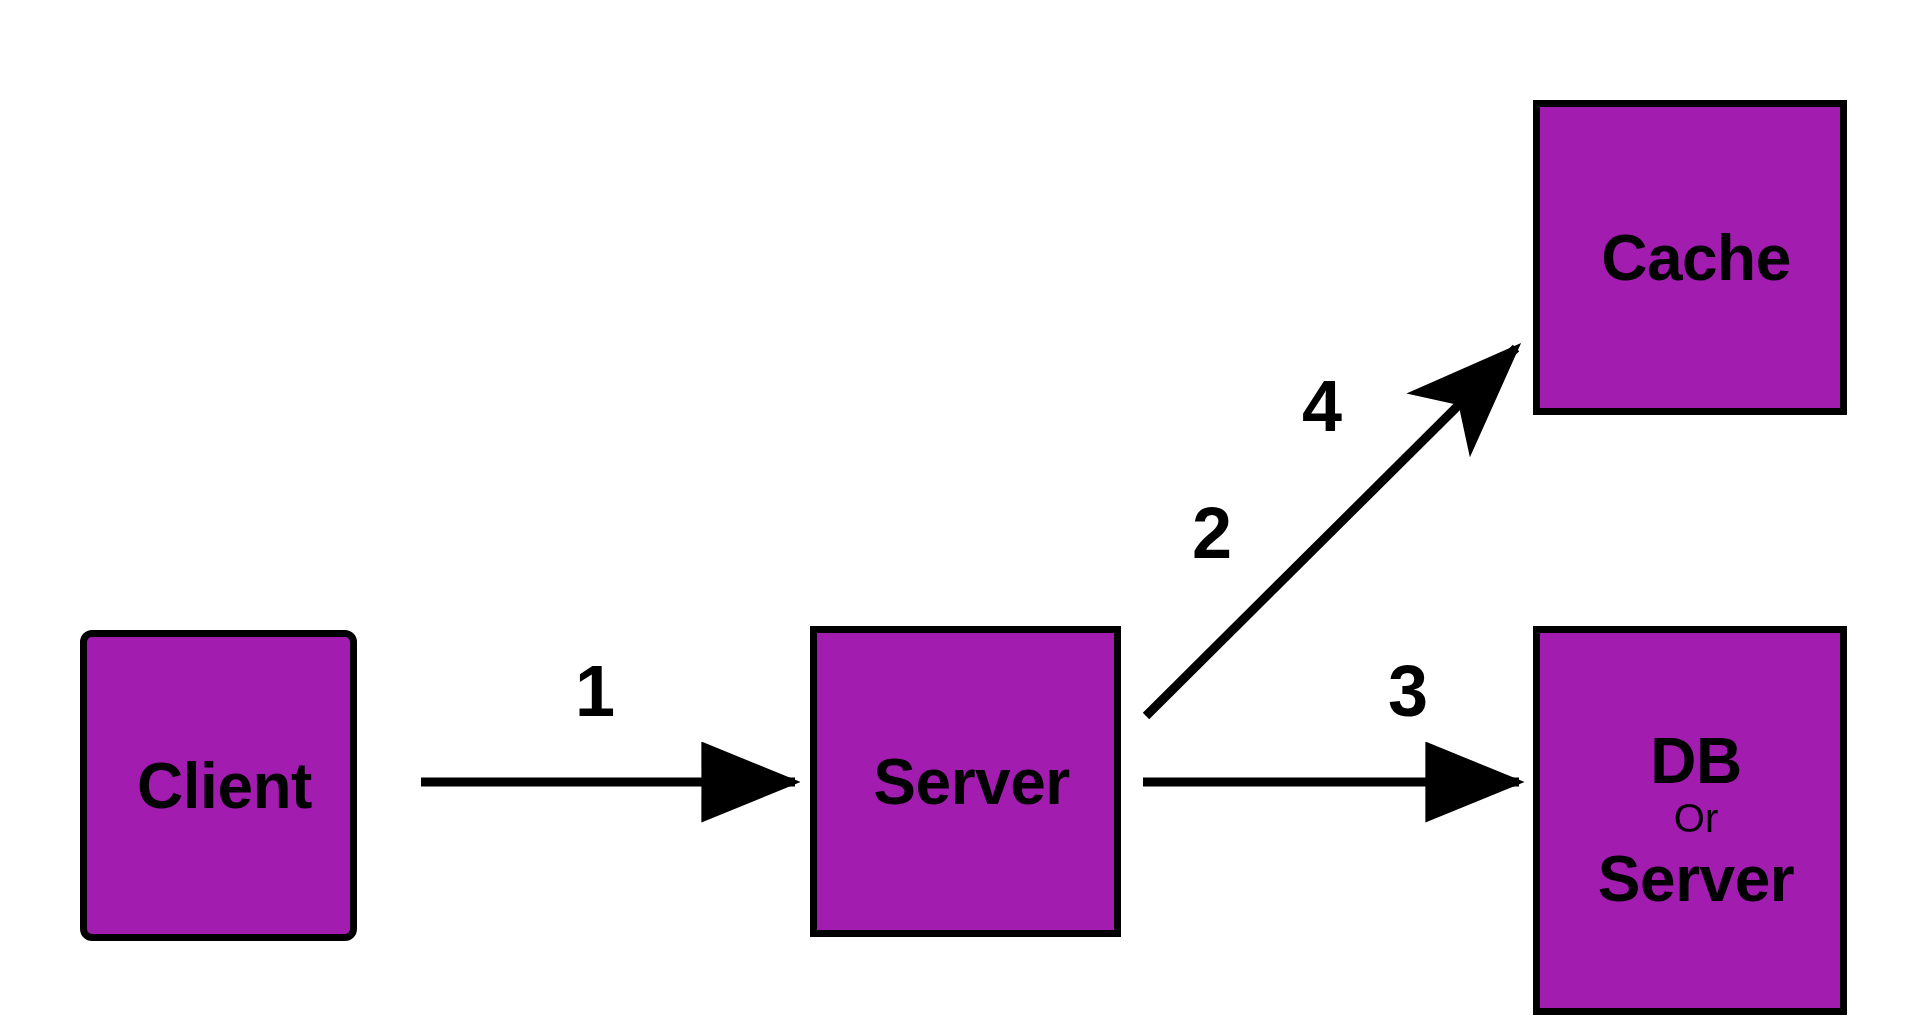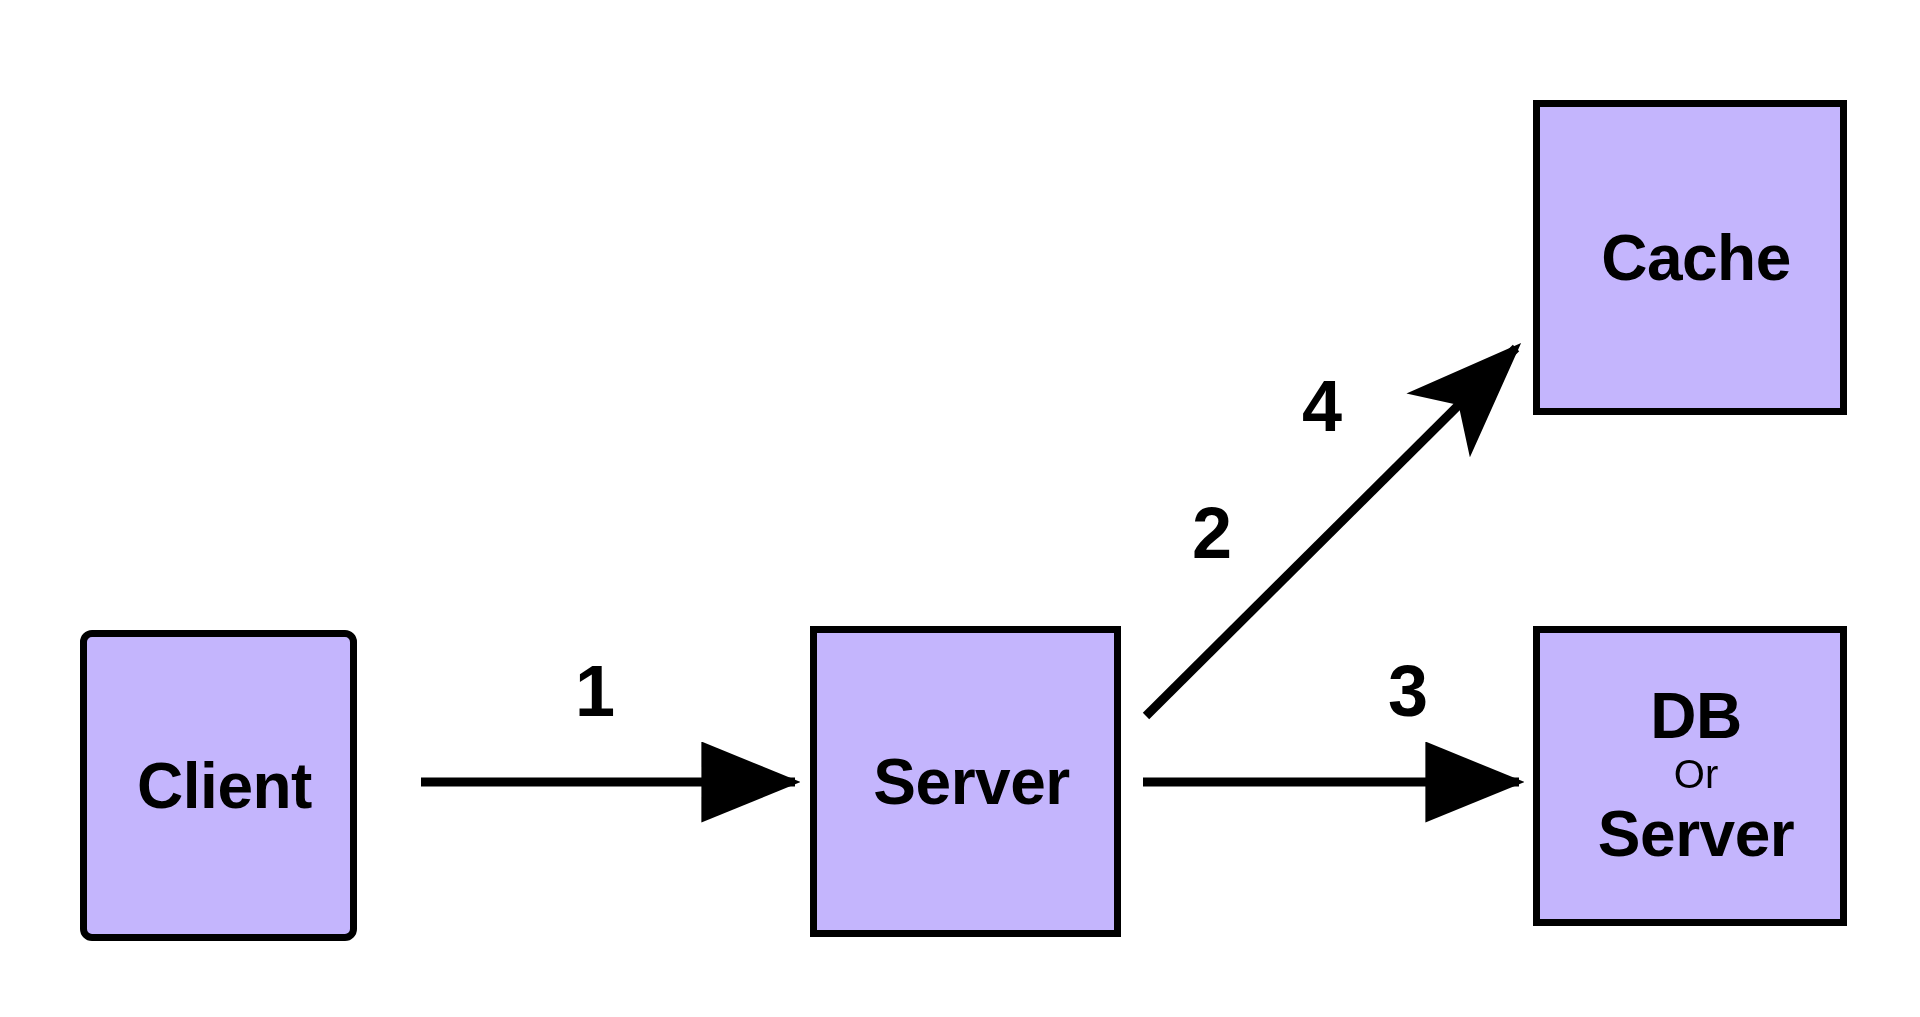--- a/index.html
+++ b/index.html
@@ -27,7 +27,7 @@
     position: absolute;
     box-sizing: border-box;
     border: 7px solid #000000;
-    background: #c4b5fd;
+    background: #a21caf;
     display: flex;
     flex-direction: column;
     align-items: center;

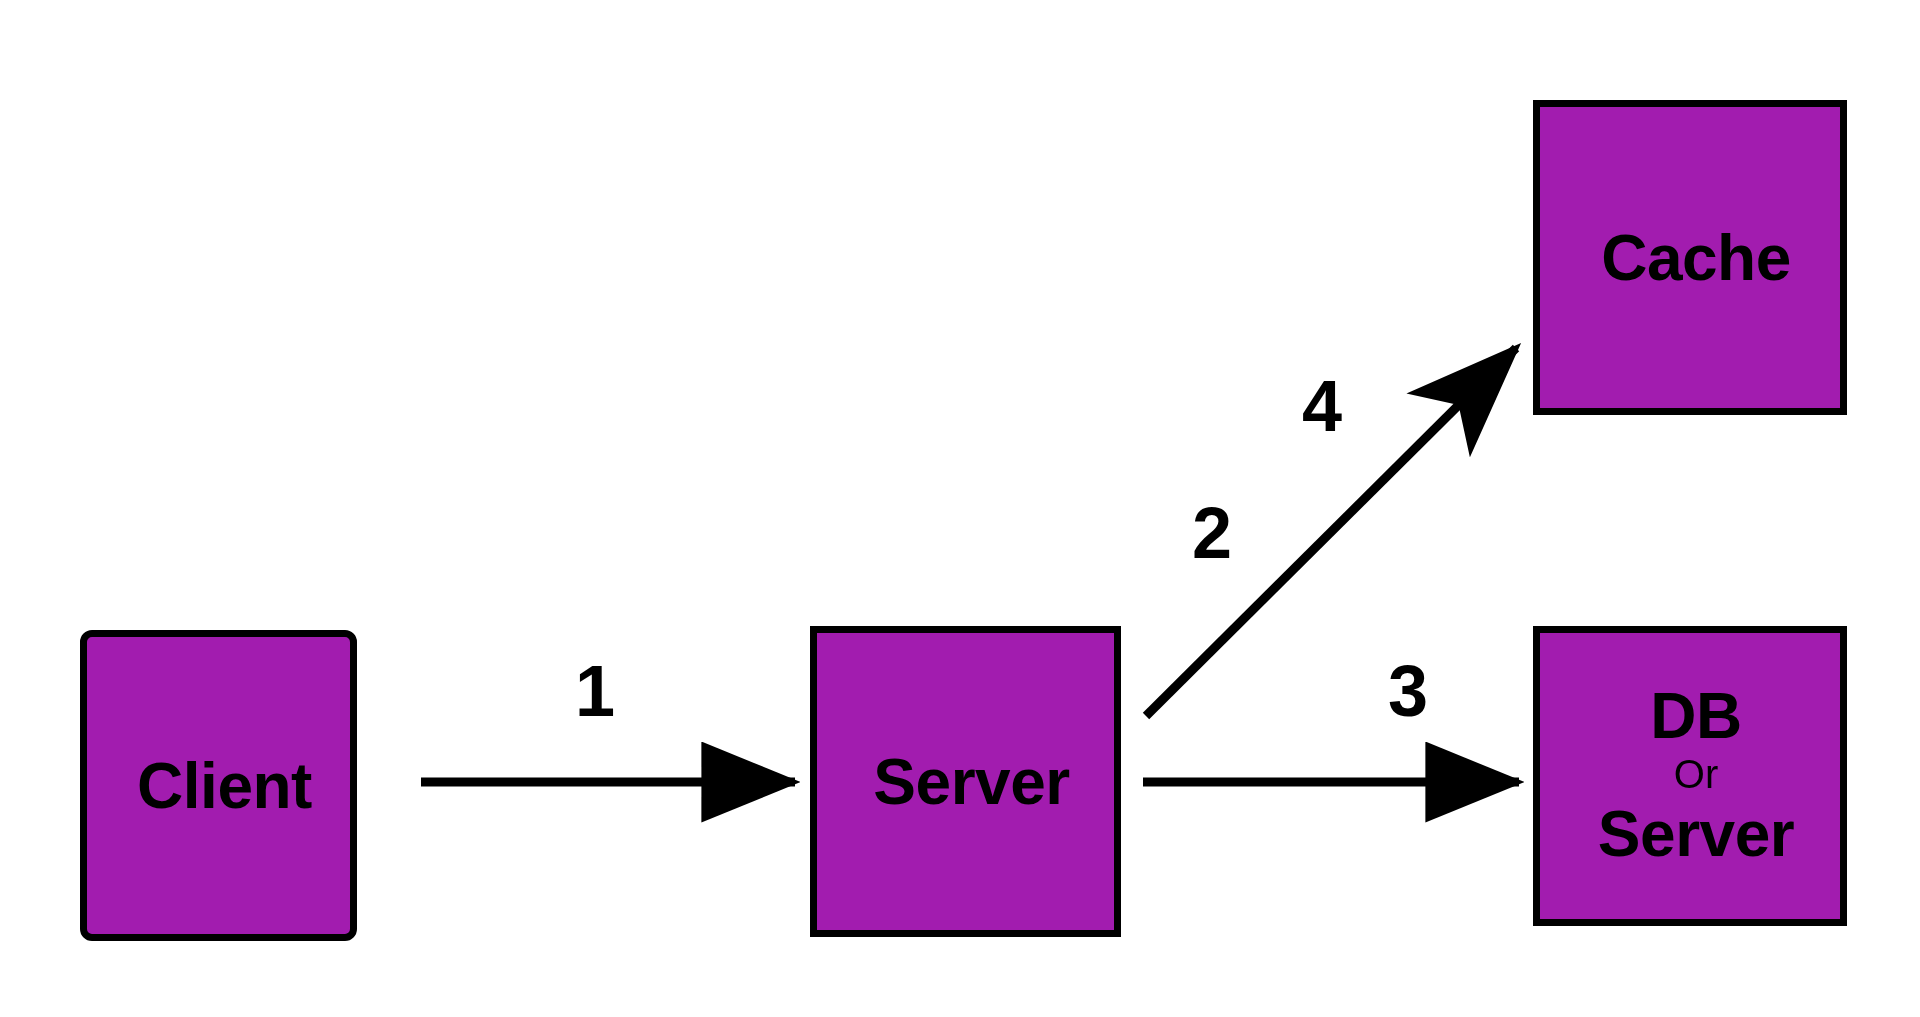--- a/index.html
+++ b/index.html
@@ -52,7 +52,7 @@
   #node-client  { left: 80px;   top: 630px; width: 277px; height: 311px; border-radius: 12px; }
   #node-server  { left: 810px;  top: 626px; width: 311px; height: 311px; }
   #node-cache   { left: 1533px; top: 100px; width: 314px; height: 315px; }
-  #node-db      { left: 1533px; top: 626px; width: 314px; height: 300px; }
+  #node-db      { left: 1533px; top: 626px; width: 314px; height: 389px; }
 
   #node-db .stack {
     display: flex;

